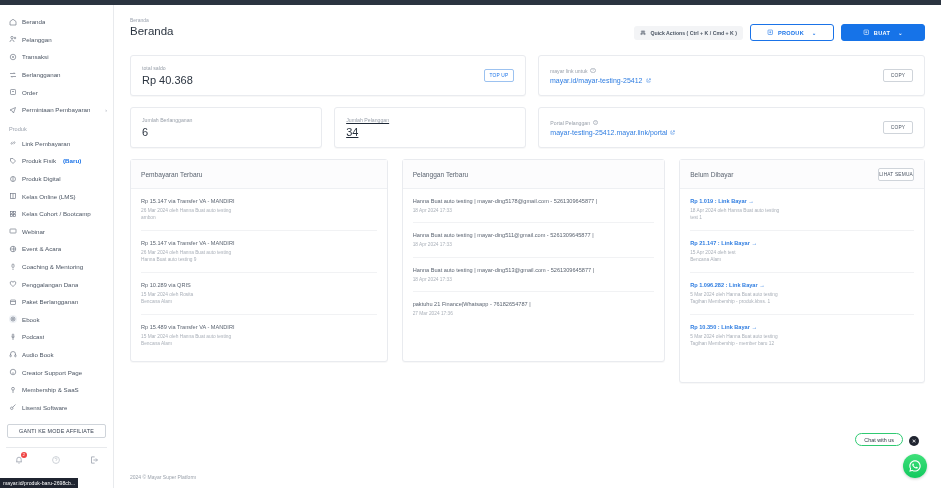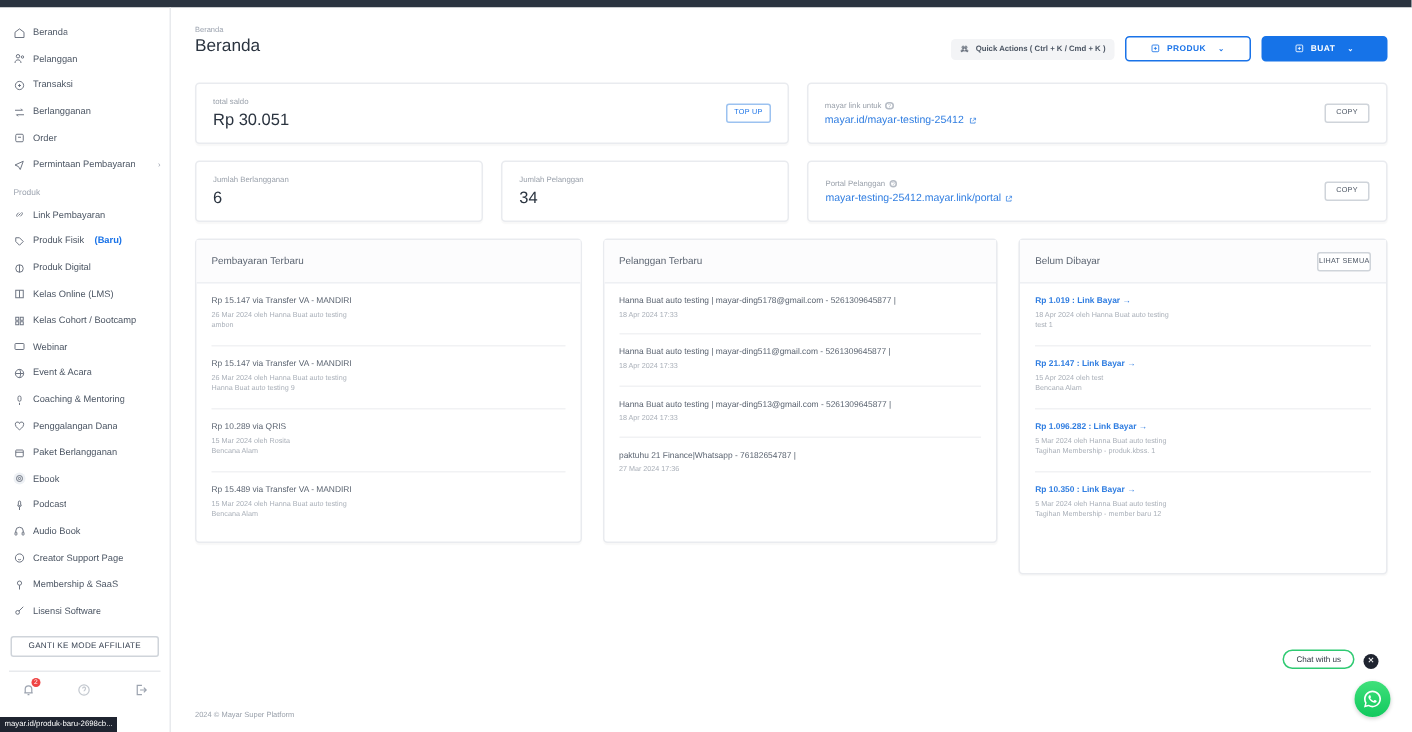--- a/index.html
+++ b/index.html
@@ -427,7 +427,7 @@
       <div class="card c-w1">
         <div class="card-body">
           <div class="card-label">total saldo</div>
-          <div class="card-value">Rp 30.051</div>
+          <div class="card-value">Rp 40.368</div>
         </div>
         <div class="mini-btn blue">TOP UP</div>
       </div>

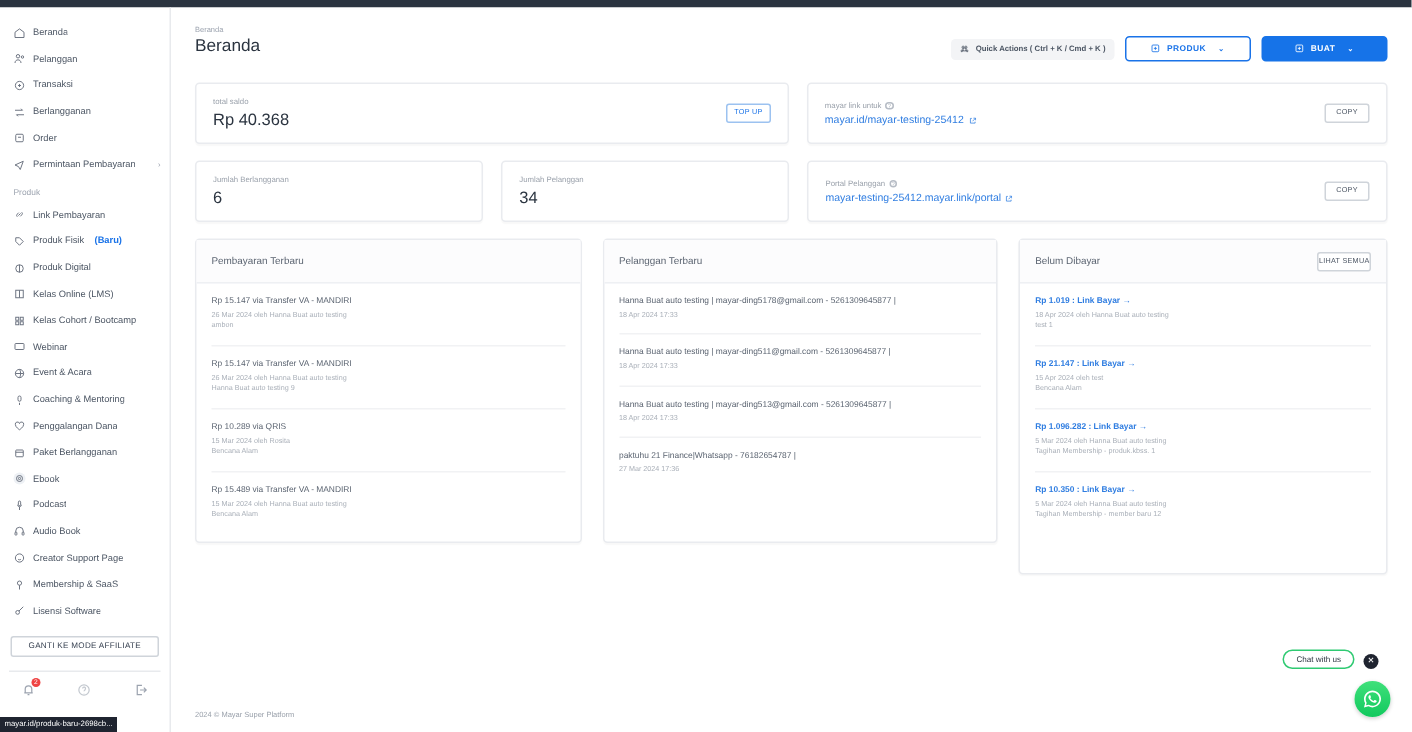--- a/index.html
+++ b/index.html
@@ -101,7 +101,7 @@
   .c-w1 { width:404px; }
   .c-w2 { width:395px; }
   .c-w3 { width:196px; }
-  .c-w4 { width:196px; }
+  .c-w4 { width:196px;text-decoration:underline; }
 
   
   .panels { display:flex; padding:0 16px; gap:0; }

